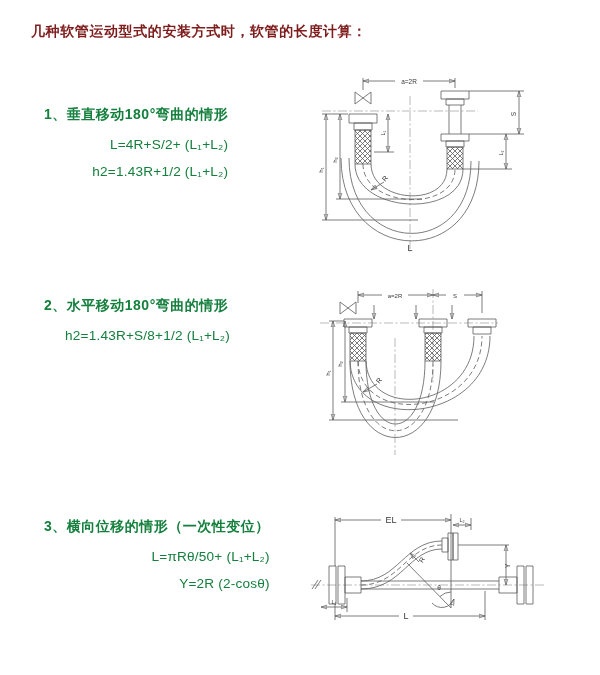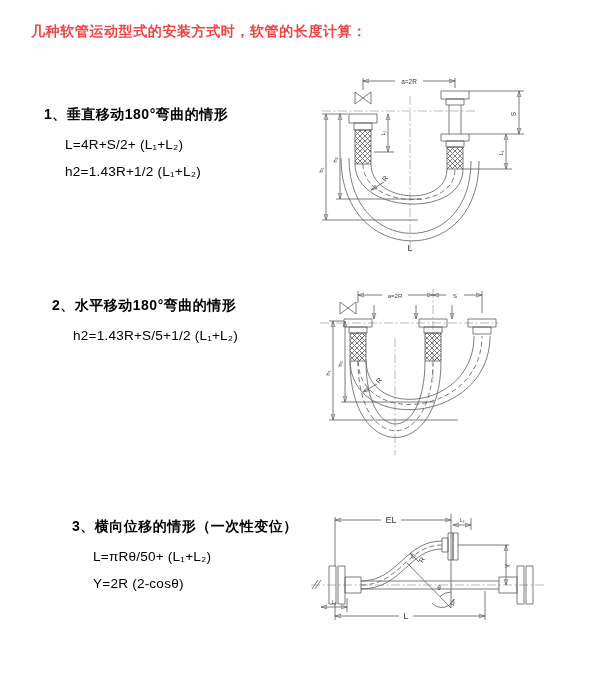--- a/index.html
+++ b/index.html
@@ -9,7 +9,7 @@
   }
   .page-title{
     position:absolute;left:31px;top:23px;font-size:14px;font-weight:bold;
-    letter-spacing:0.6px;color:#ef4444;
+    letter-spacing:0.6px;color:#7f1d1d;
   }
   .section-text{position:absolute;font-size:14px;color:#000000;}
   .sec-heading{font-size:14px;font-weight:bold;letter-spacing:0.5px;margin:0;}

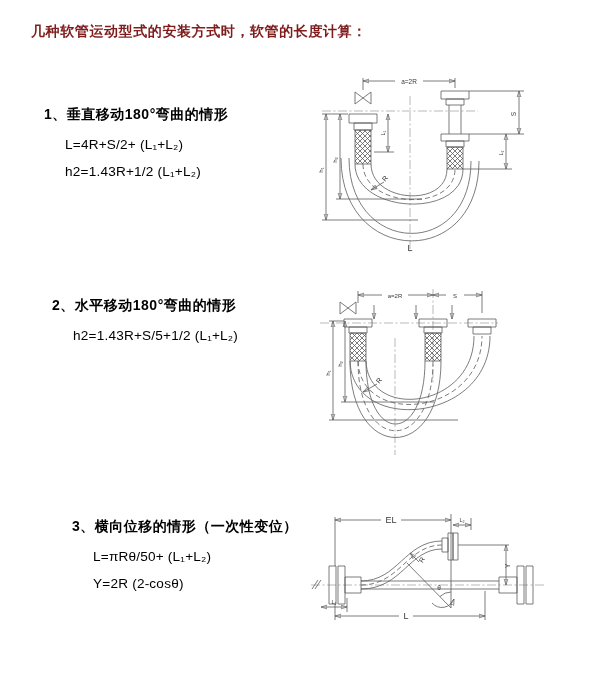--- a/index.html
+++ b/index.html
@@ -11,7 +11,7 @@
     position:absolute;left:31px;top:23px;font-size:14px;font-weight:bold;
     letter-spacing:0.6px;color:#7f1d1d;
   }
-  .section-text{position:absolute;font-size:14px;color:#000000;}
+  .section-text{position:absolute;font-size:14px;color:#15803d;}
   .sec-heading{font-size:14px;font-weight:bold;letter-spacing:0.5px;margin:0;}
   .formula{margin:0 0 0 21px;line-height:26.5px;font-size:13.6px;letter-spacing:0.2px;}
   .sec1{left:44px;top:106px;}

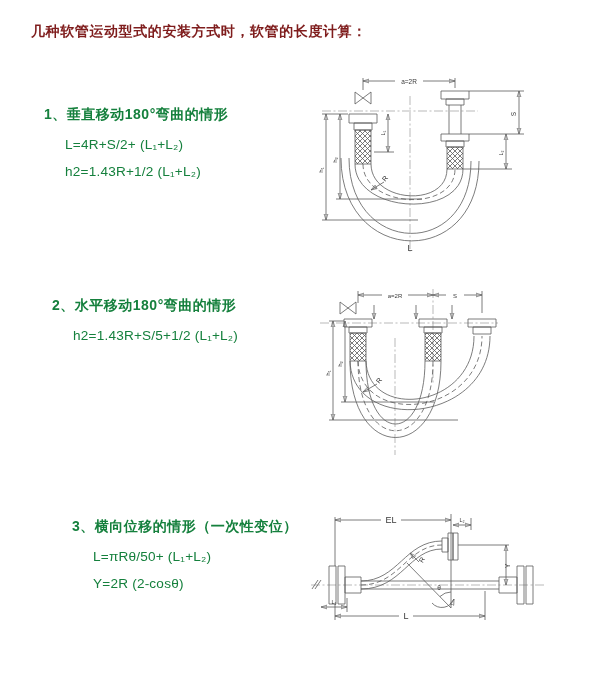--- a/index.html
+++ b/index.html
@@ -13,7 +13,7 @@
   }
   .section-text{position:absolute;font-size:14px;color:#15803d;}
   .sec-heading{font-size:14px;font-weight:bold;letter-spacing:0.5px;margin:0;}
-  .formula{margin:0 0 0 21px;line-height:26.5px;font-size:13.6px;letter-spacing:0.2px;}
+  .formula{margin:0 0 0 21px;line-height:26.5px;font-size:13.6px;letter-spacing:0.2px;text-align:right;}
   .sec1{left:44px;top:106px;}
   .sec2{left:52px;top:297px;}
   .sec3{left:44px;top:518px;margin-left:28px;}

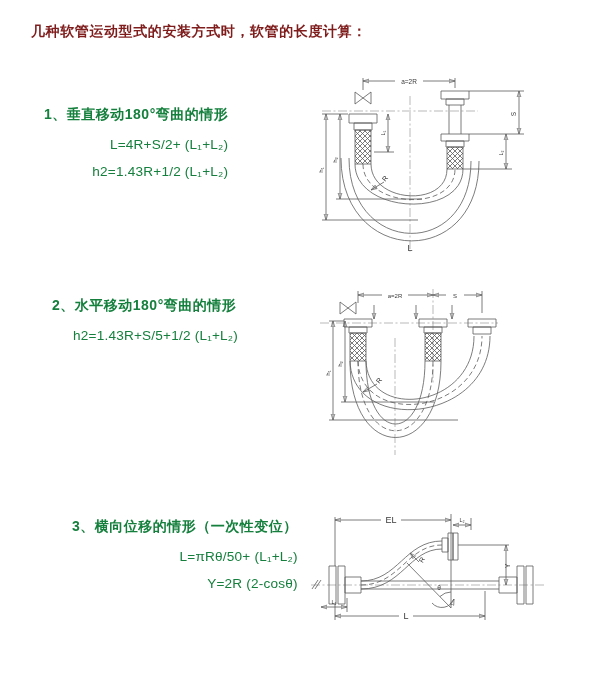--- a/index.html
+++ b/index.html
@@ -15,7 +15,7 @@
   .sec-heading{font-size:14px;font-weight:bold;letter-spacing:0.5px;margin:0;}
   .formula{margin:0 0 0 21px;line-height:26.5px;font-size:13.6px;letter-spacing:0.2px;text-align:right;}
   .sec1{left:44px;top:106px;}
-  .sec2{left:52px;top:297px;}
+  .sec2{left:44px;top:297px;}
   .sec3{left:44px;top:518px;margin-left:28px;}
   .formulas{margin-top:8px;}
   svg{position:absolute;overflow:visible;}

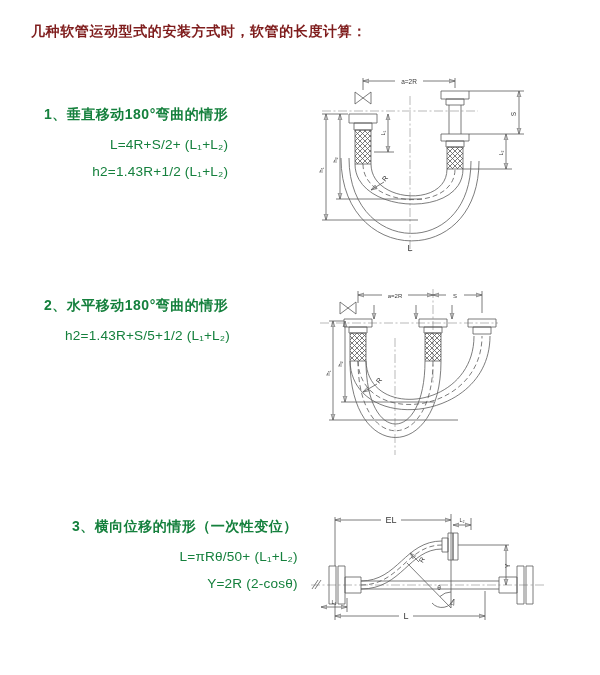--- a/index.html
+++ b/index.html
@@ -135,7 +135,7 @@
 <div class="section-text sec2">
   <p class="sec-heading">2、水平移动180°弯曲的情形</p>
   <div class="formulas">
-    <p class="formula">h2=1.43R+S/5+1/2 (L₁+L₂)</p>
+    <p class="formula">h2=1.43R+S/8+1/2 (L₁+L₂)</p>
   </div>
 </div>
 

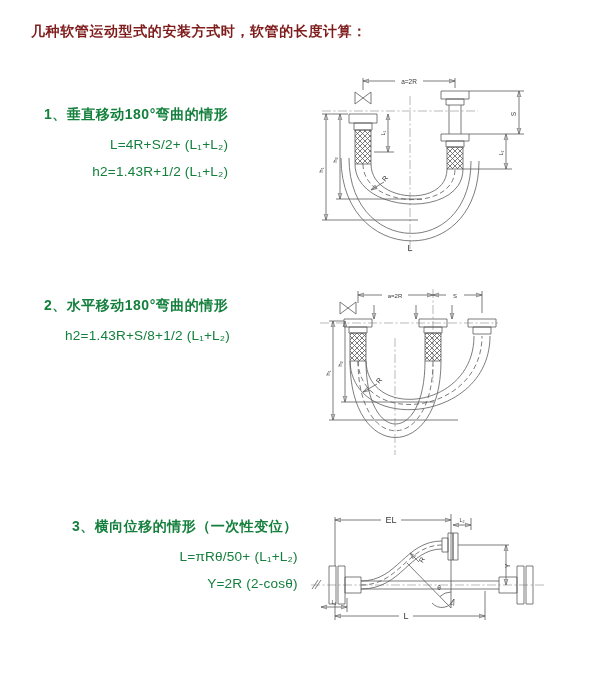--- a/index.html
+++ b/index.html
@@ -16,7 +16,7 @@
   .formula{margin:0 0 0 21px;line-height:26.5px;font-size:13.6px;letter-spacing:0.2px;text-align:right;}
   .sec1{left:44px;top:106px;}
   .sec2{left:44px;top:297px;}
-  .sec3{left:44px;top:518px;margin-left:28px;}
+  .sec3{left:44px;top:518px;}
   .formulas{margin-top:8px;}
   svg{position:absolute;overflow:visible;}
   svg *{vector-effect:non-scaling-stroke;}

